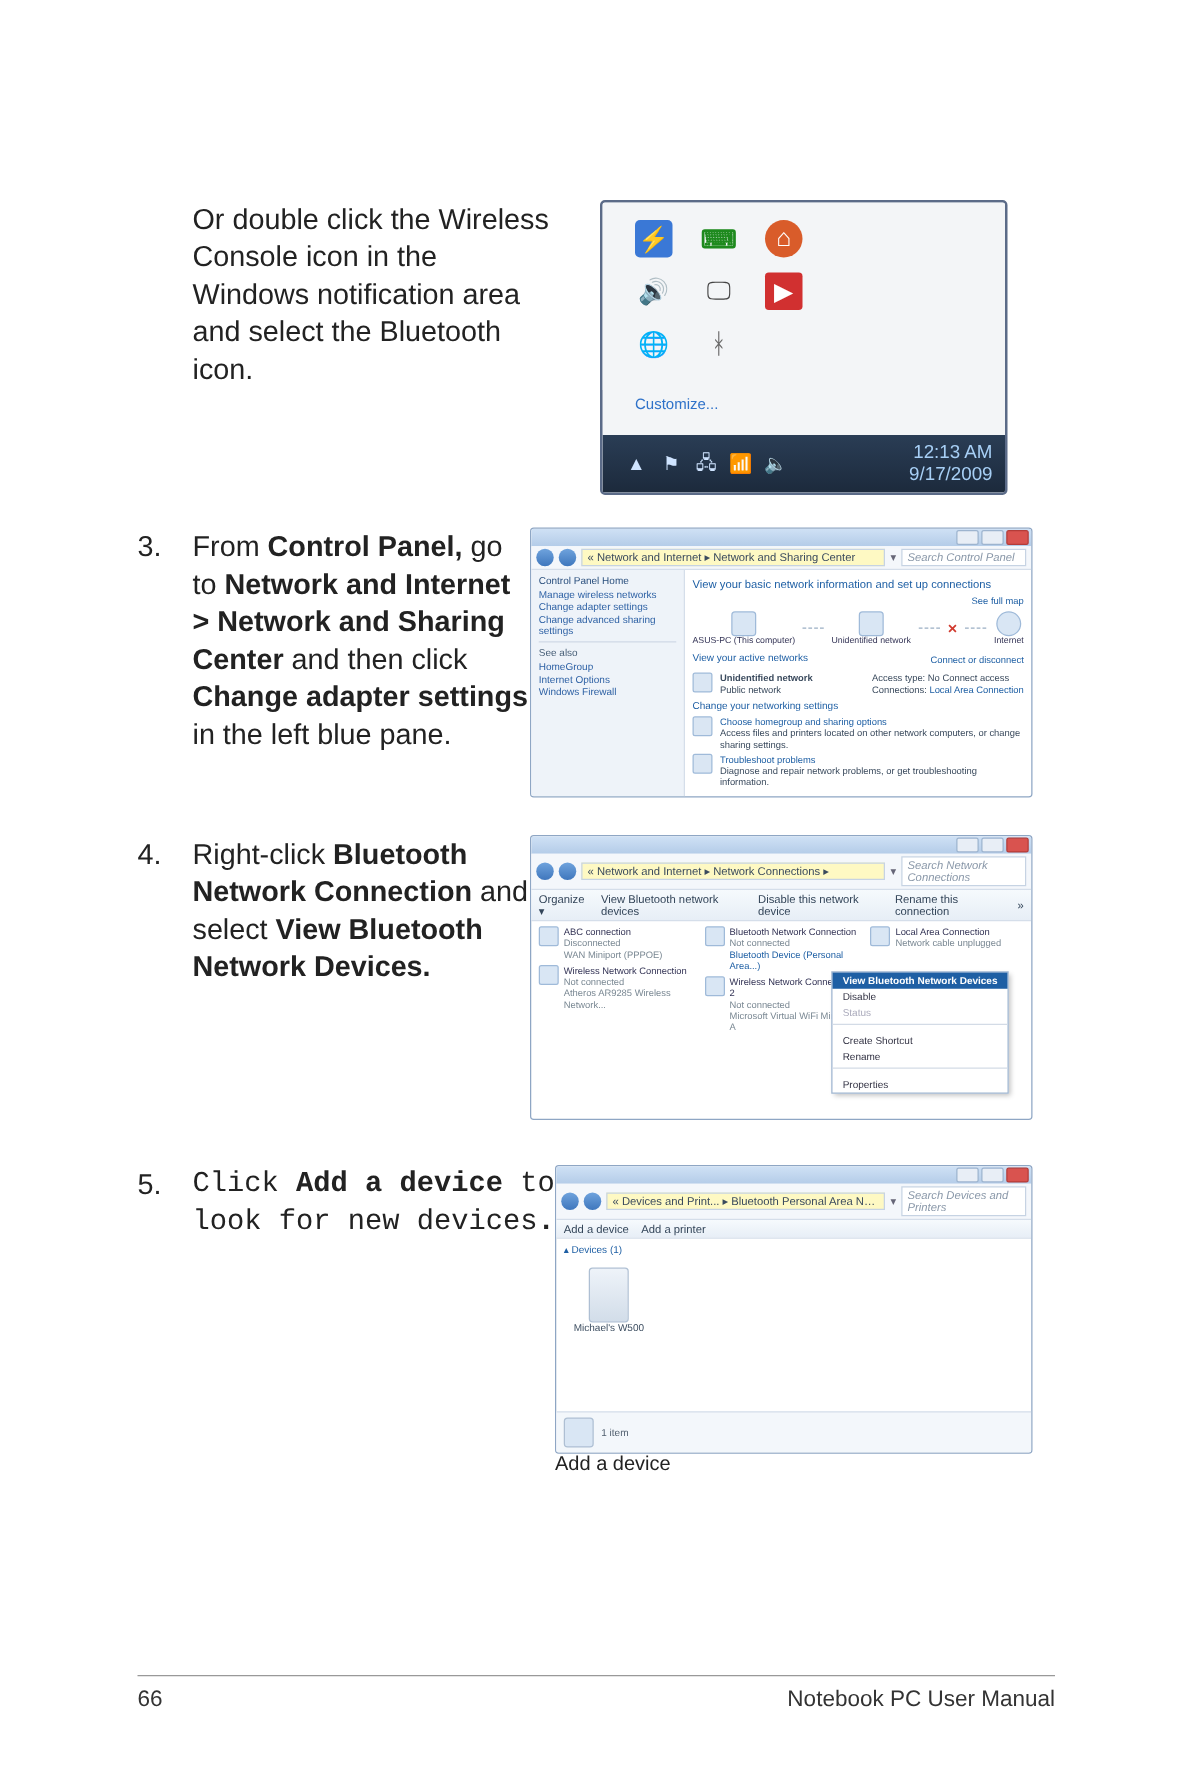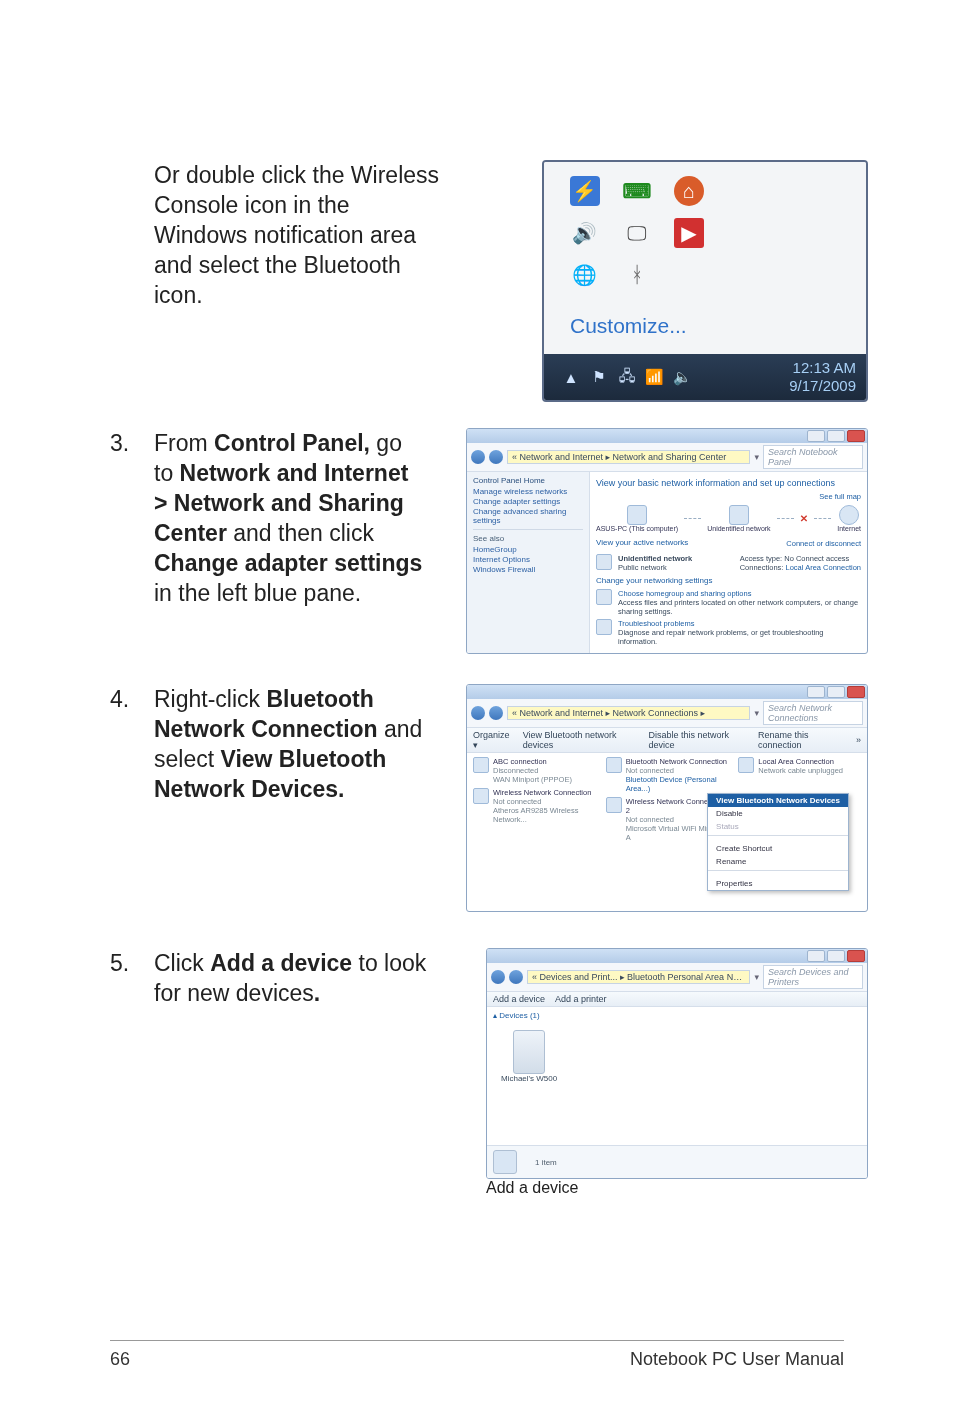--- a/index.html
+++ b/index.html
@@ -17,7 +17,7 @@
     width: 954px;
     height: 1418px;
     box-sizing: border-box;
-    padding: 60px 46px 0 70px;
+    padding: 60px 108px 0 70px;
   }
   .body-area {
     padding: 0 40px;

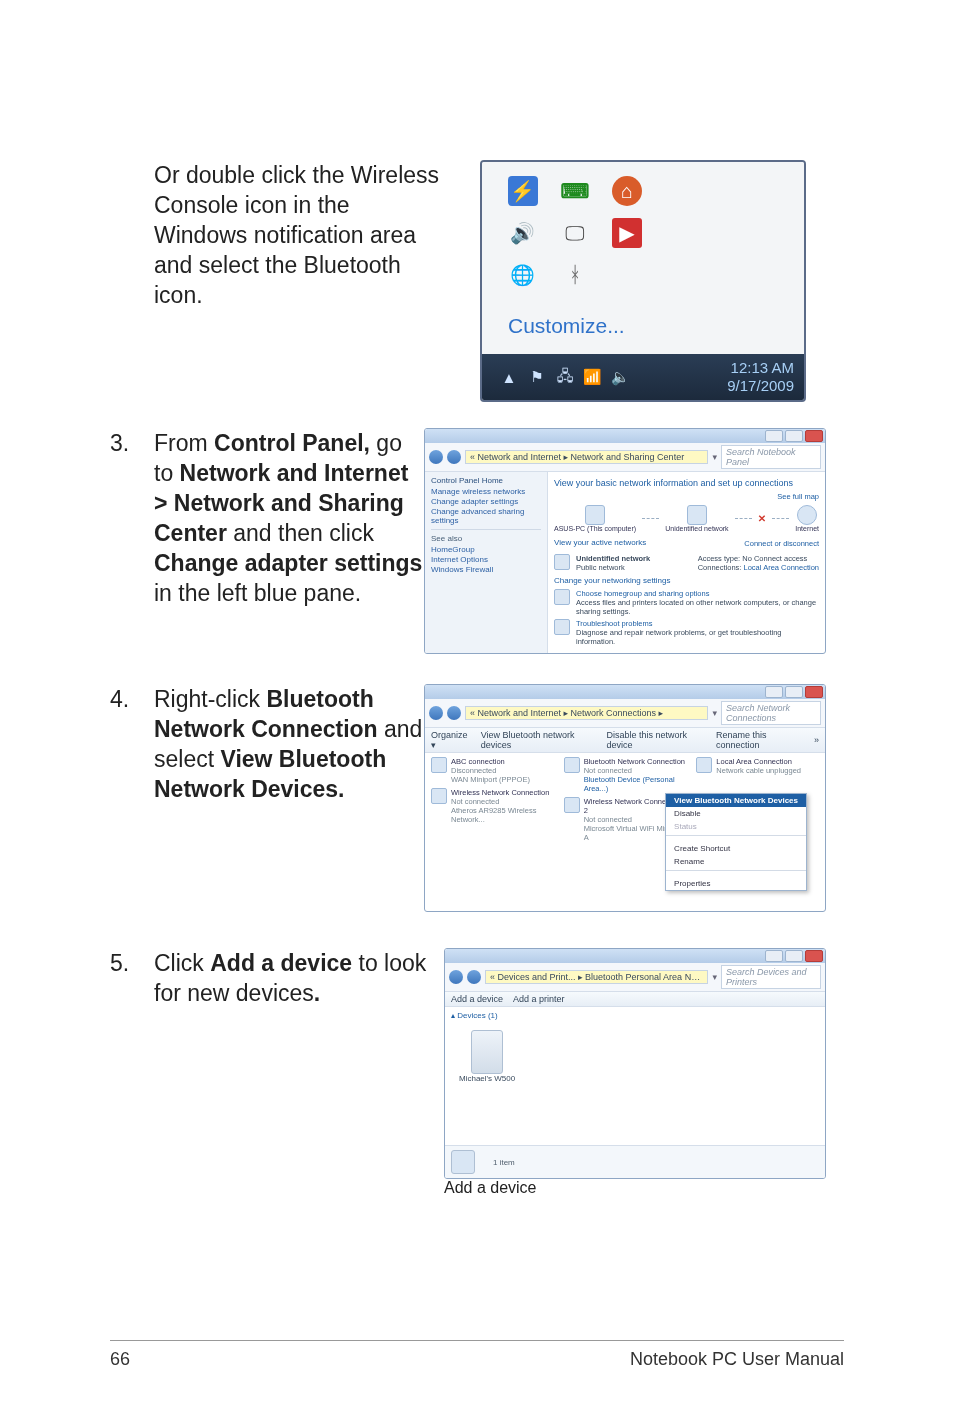--- a/index.html
+++ b/index.html
@@ -80,7 +80,7 @@
   .fig1-custom {
     padding: 2px 26px 16px 26px;
   }
-  .fig1-custom a { color:#2f72c9; font-size:21px; text-decoration:none; }
+  .fig1-custom a { color:#2f72c9; font-size:12px; text-decoration:none; }
   .fig1-taskbar {
     height: 46px;
     background: linear-gradient(#2a3d55,#1c2a3c);

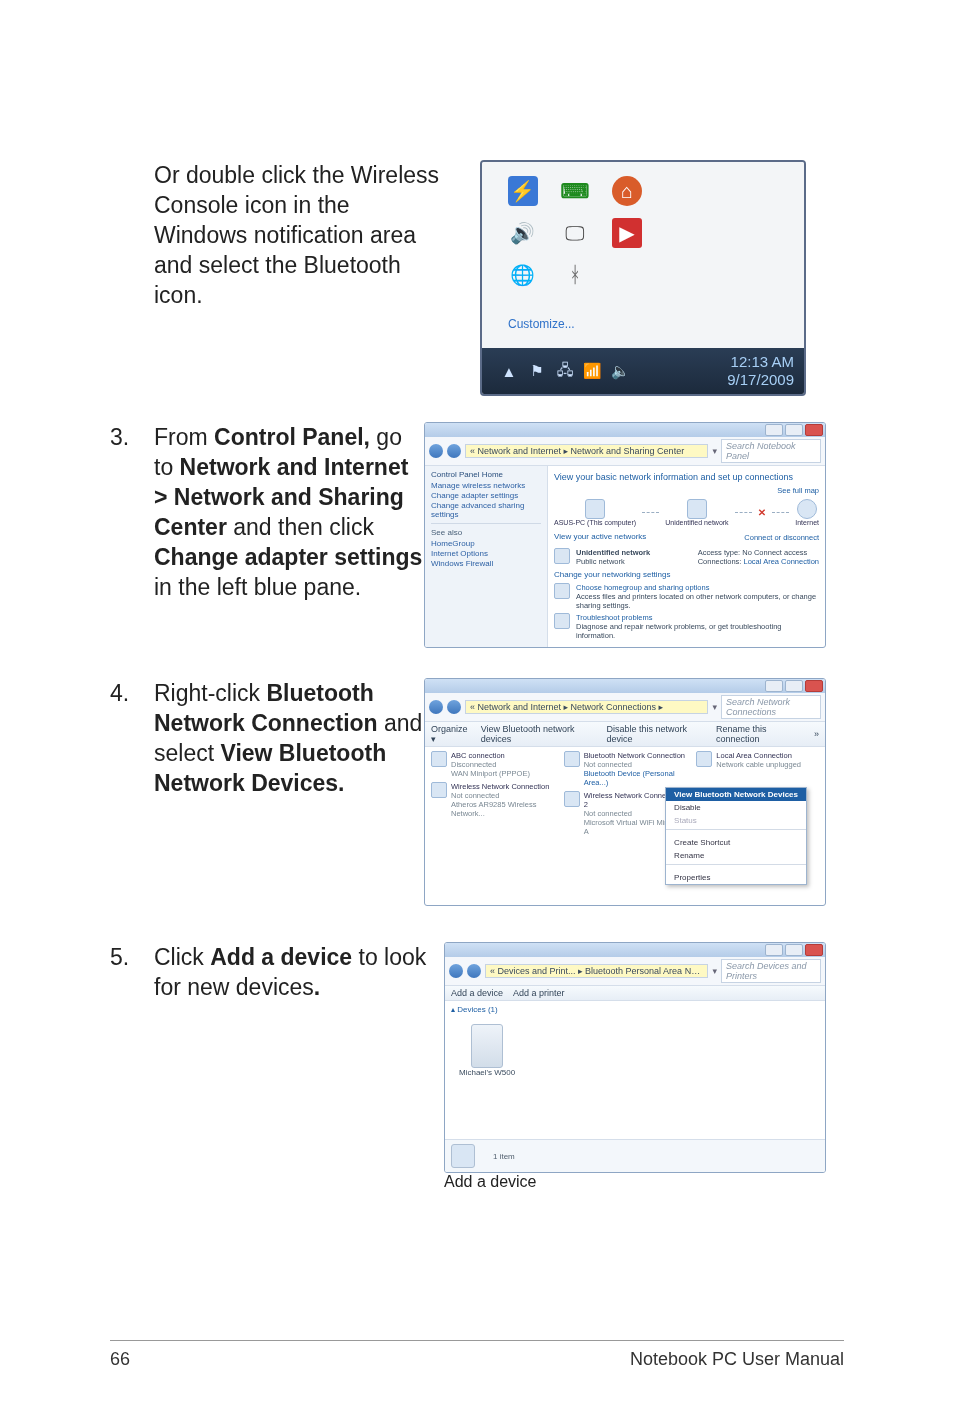--- a/index.html
+++ b/index.html
@@ -258,7 +258,7 @@
             <div class="navbtn"></div>
             <div class="crumb">« Network and Internet ▸ Network and Sharing Center</div>
             <div style="color:#667;">▾</div>
-            <div class="search">Search Notebook Panel</div>
+            <div class="search">Search Control Panel</div>
           </div>
           <div class="body">
             <div class="sidebar">

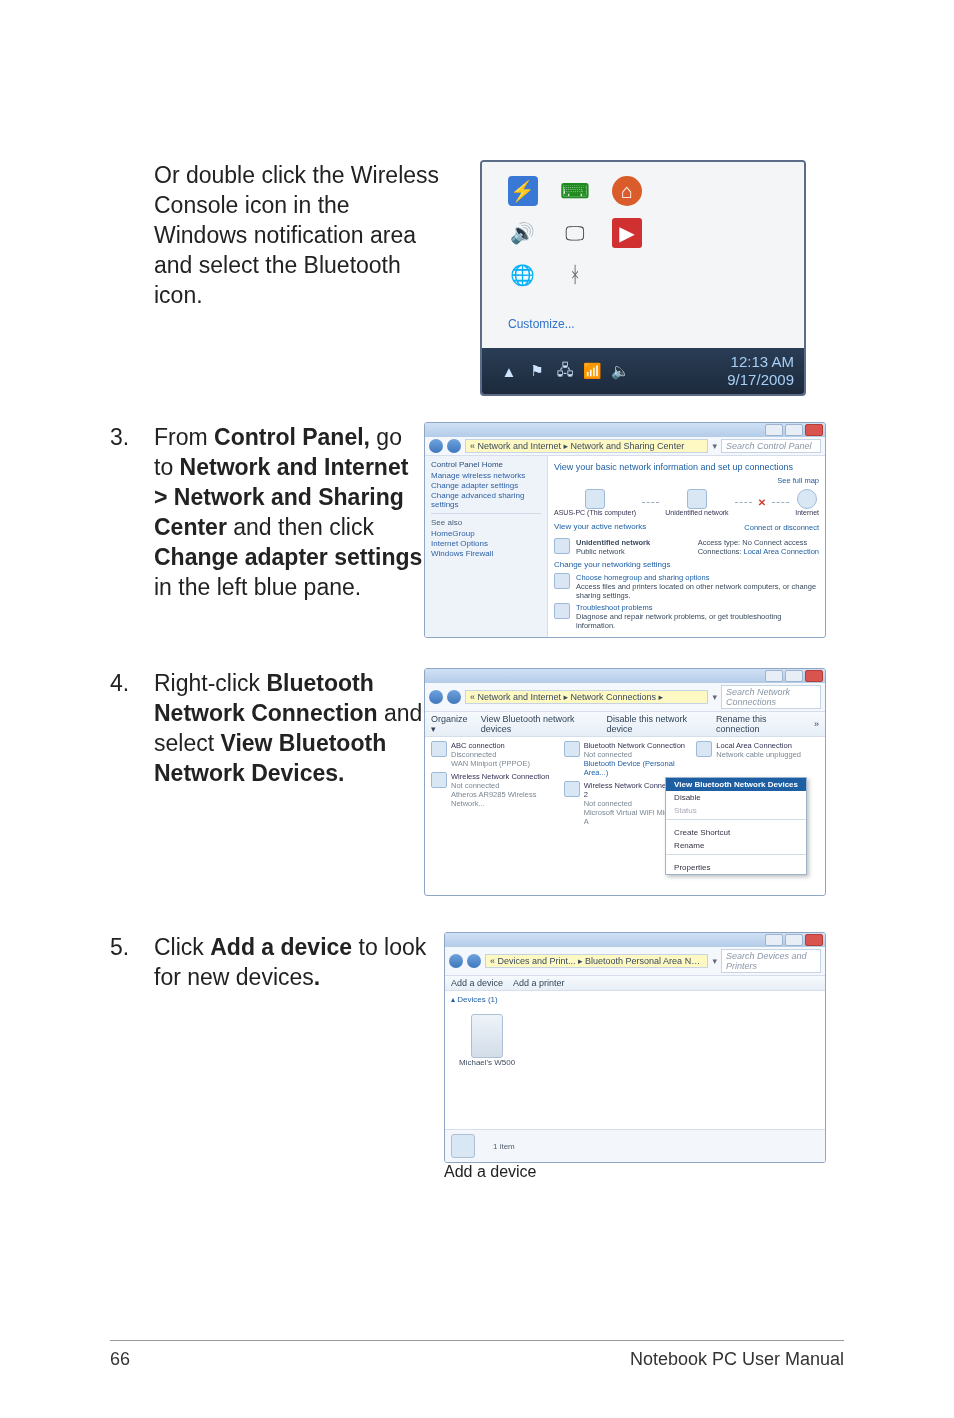--- a/index.html
+++ b/index.html
@@ -418,7 +418,7 @@
 
     <div class="step" style="margin-top:36px;">
       <div class="step-num">5.</div>
-      <div class="step-text" style="flex:0 0 290px;">
+      <div class="step-text" style="flex:0 0 290px;font-family:Liberation Mono, monospace;">
         <p class="para">
           <span>Click </span><span class="bold">Add a device</span><span> to look for new devices</span><span class="bold">.</span>
         </p>

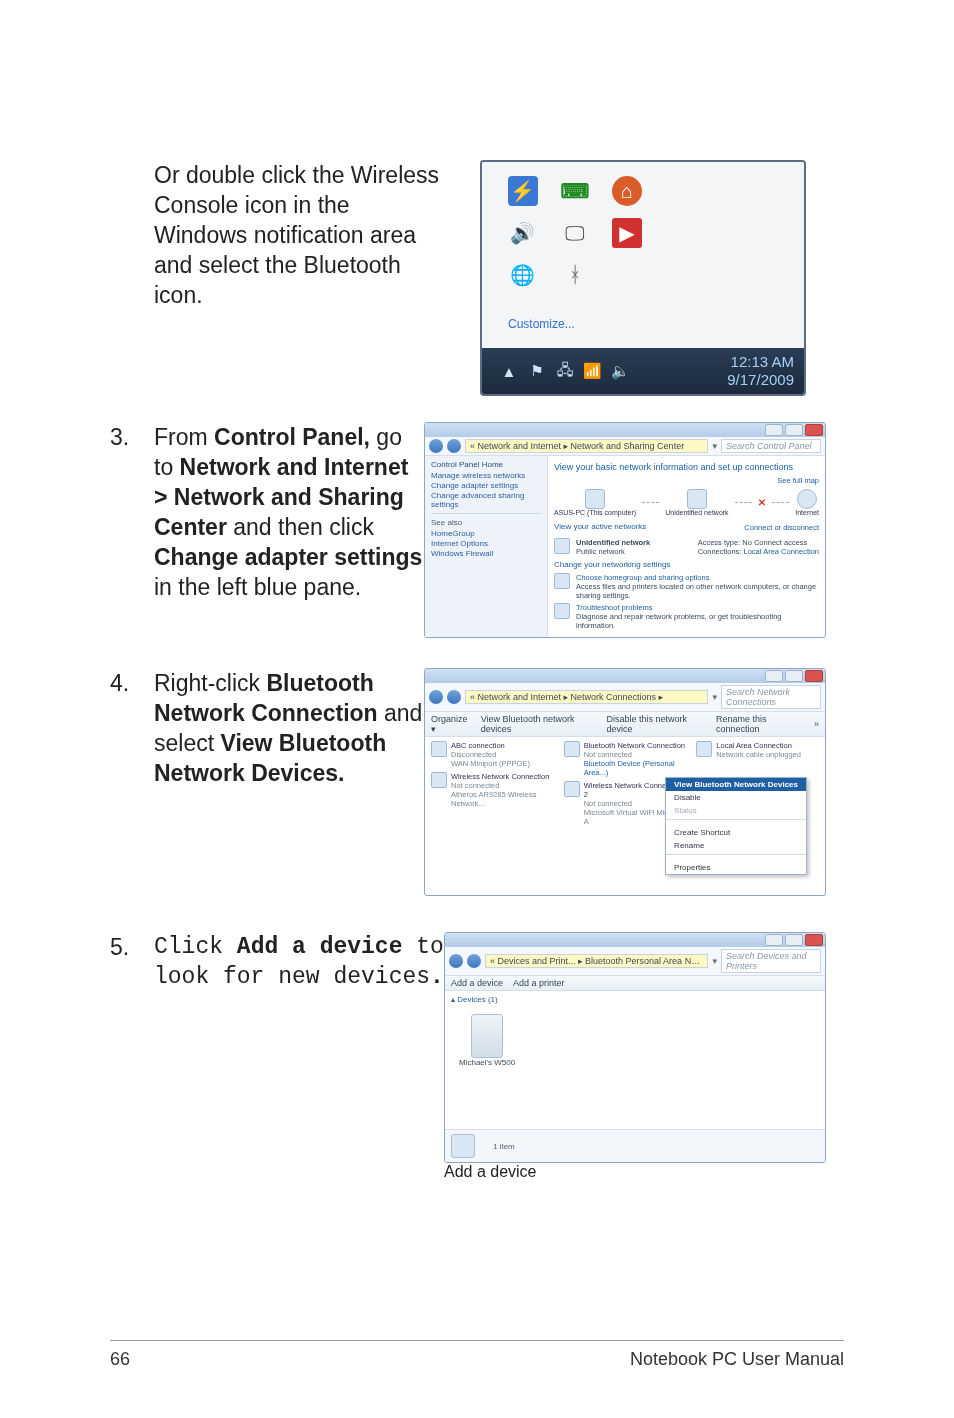--- a/index.html
+++ b/index.html
@@ -174,7 +174,7 @@
   .fig4 .dev { display:flex; flex-direction:column; align-items:center; font-size:8px; color:#3b4c5f;}
   .fig4 .dev .d-ico { width:30px;height:42px; background:linear-gradient(#eef3f9,#d2dde9); border:1px solid #aebfd3; border-radius:3px;}
   .fig4-wrap { position:relative;}
-  .fig4 .status-bar { display:flex; align-items:center; gap:18px; padding:4px 6px; border-top:1px solid #d5deea; background:#f3f7fb; font-size:8px; color:#52606f;}
+  .fig4 .status-bar { display:flex; align-items:center; gap:6px; padding:4px 6px; border-top:1px solid #d5deea; background:#f3f7fb; font-size:8px; color:#52606f;}
   .fig4 .status-bar .si { width:22px;height:22px; background:#d9e6f4; border:1px solid #aebfd3; border-radius:3px;}
   
   .footer {

